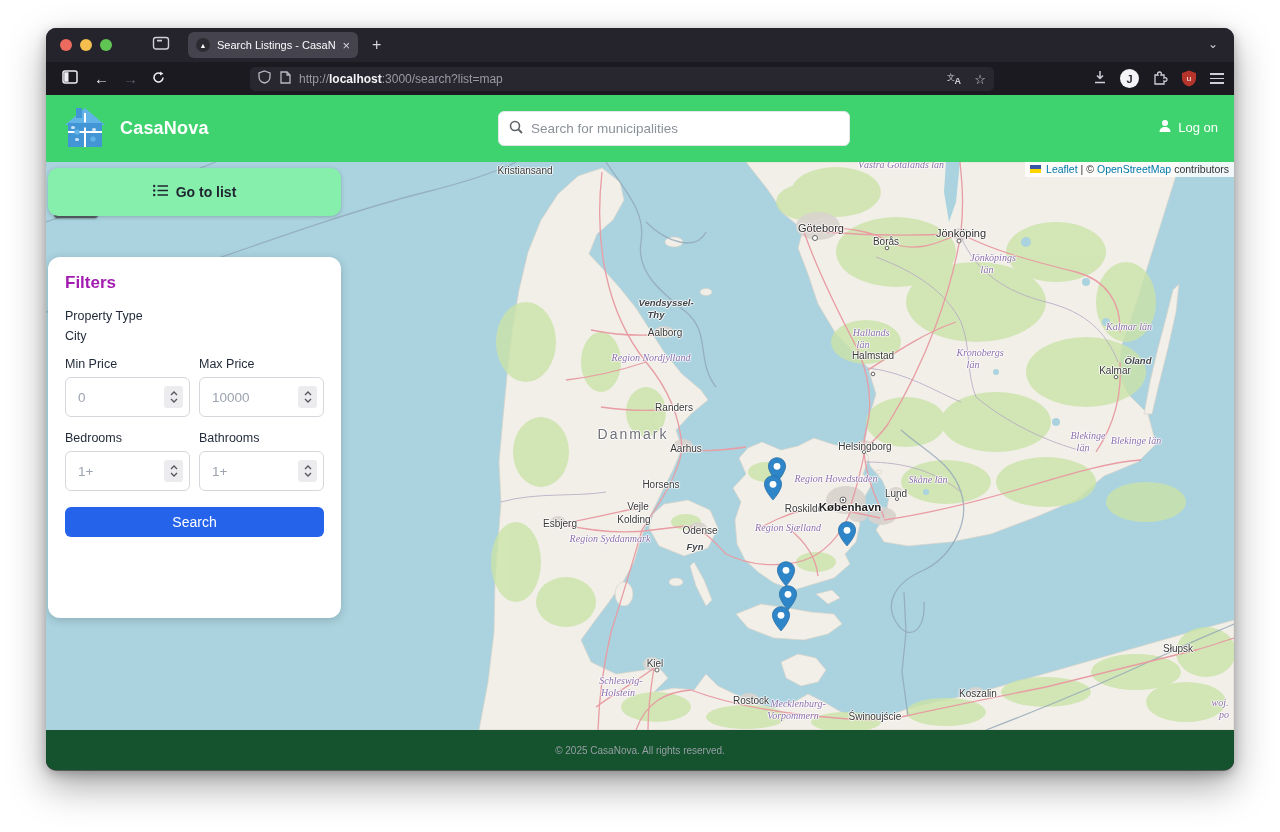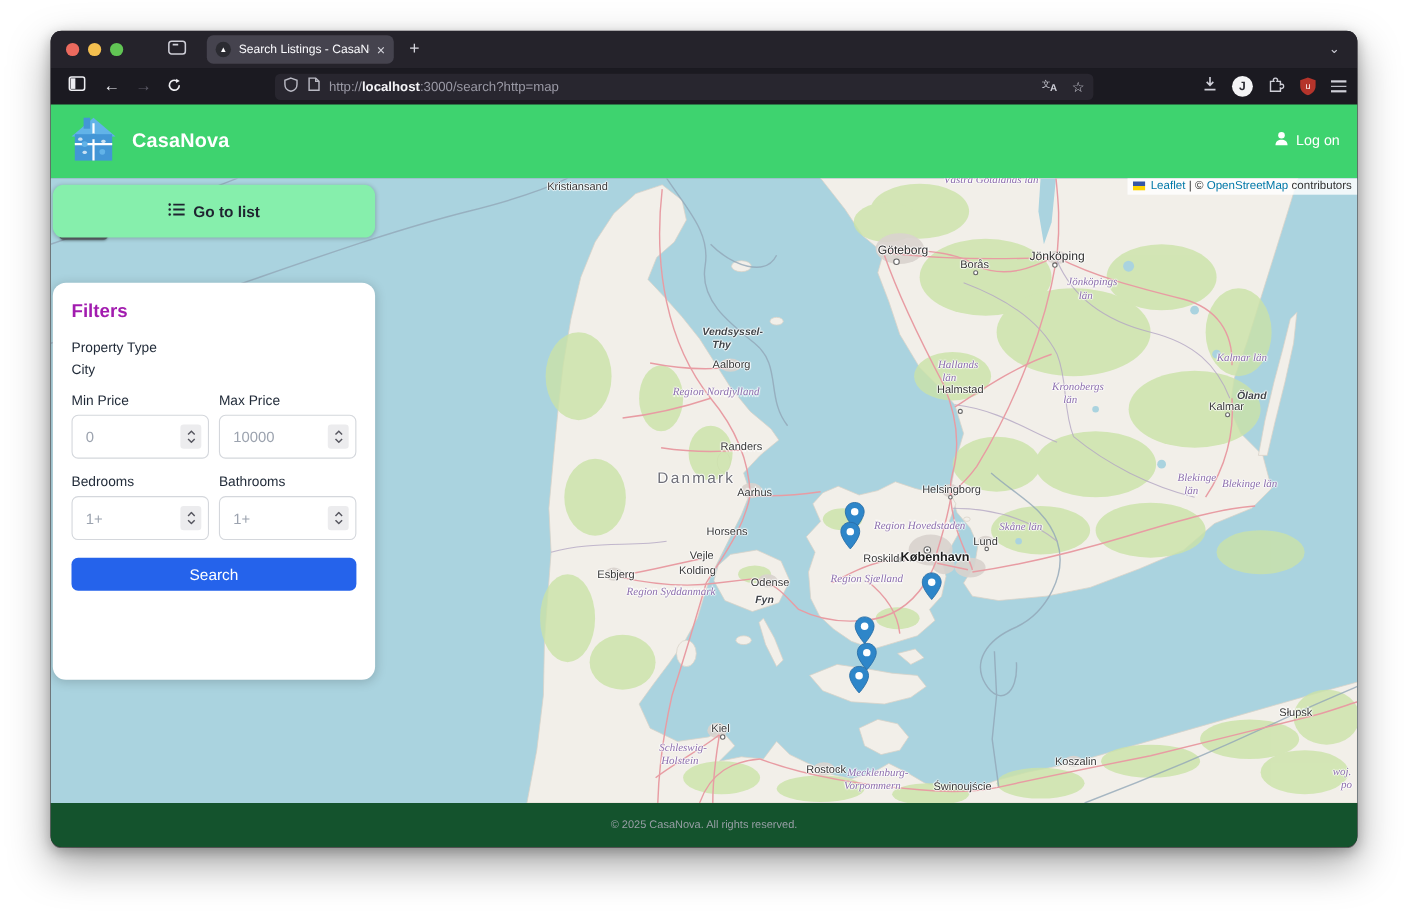--- a/index.html
+++ b/index.html
@@ -156,7 +156,7 @@
             <path d="M7 1 V4 H10" fill="none" stroke="#b9b9c3" stroke-width="1.3"></path>
           </svg>
       </span>
-      <span class="urltext"><span>http://</span><b>localhost</b><span>:3000/search?http=map</span></span>
+      <span class="urltext"><span>http://</span><b>localhost</b><span>:3000/search?list=map</span></span>
       <span class="trail">
         <span>
           <svg width="15" height="12" viewBox="0 0 15 12">

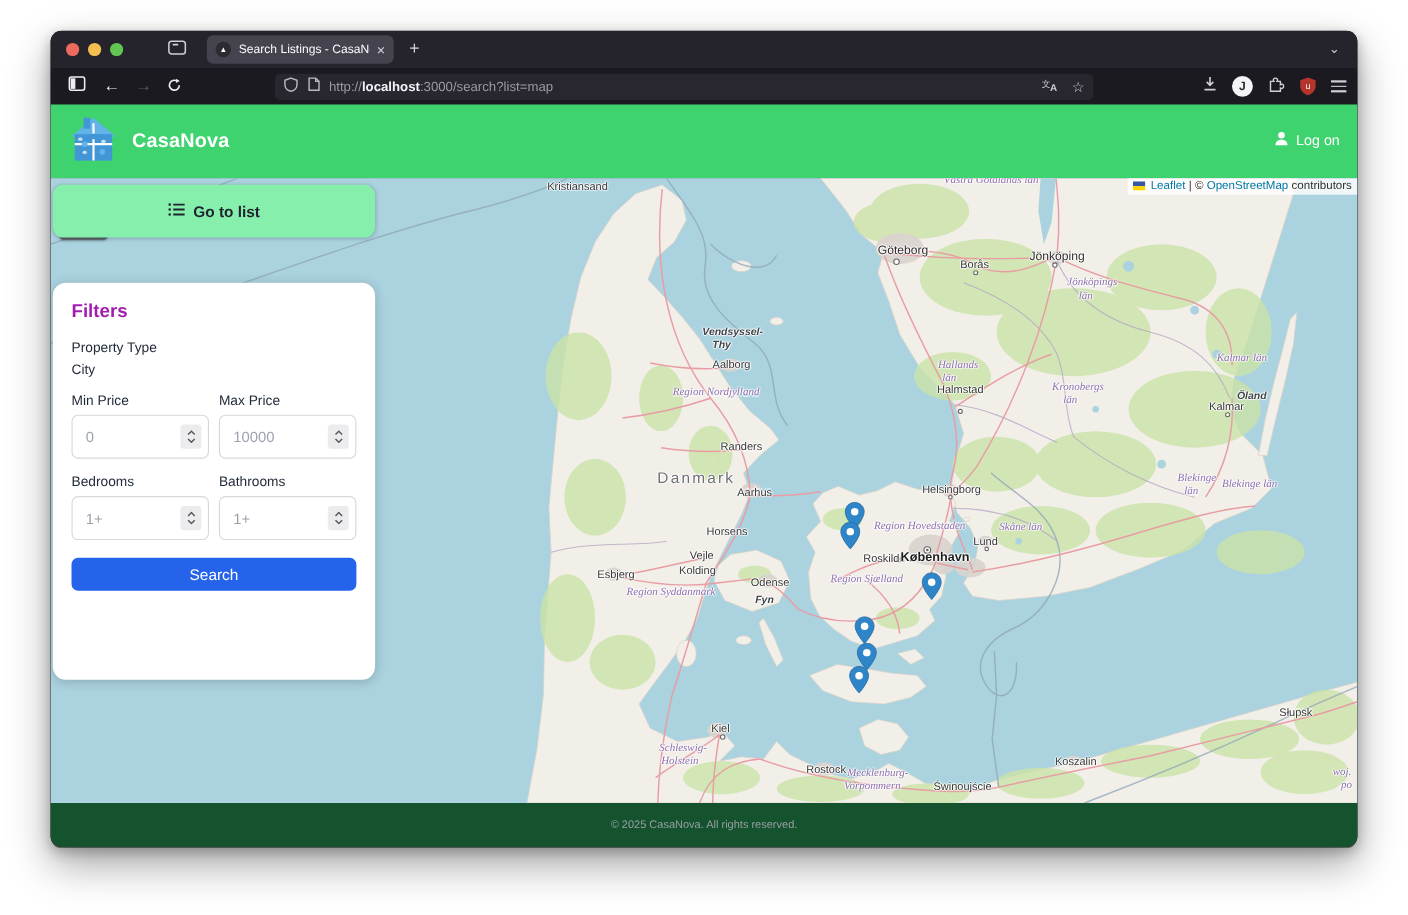--- a/index.html
+++ b/index.html
@@ -212,6 +212,15 @@
         </svg>
       </span>
       <span class="brand">CasaNova</span>
+    </div>
+    <div class="hsearch">
+      <span>
+        <svg width="14" height="14" viewBox="0 0 14 14">
+            <circle cx="6" cy="6" r="4.5" fill="none" stroke="#5f6368" stroke-width="1.6"></circle>
+            <line x1="9.5" y1="9.5" x2="13" y2="13" stroke="#5f6368" stroke-width="1.8"></line>
+          </svg>
+      </span>
+      <input placeholder="Search for municipalities" style="">
     </div>
     <div class="logon">
       <span>

